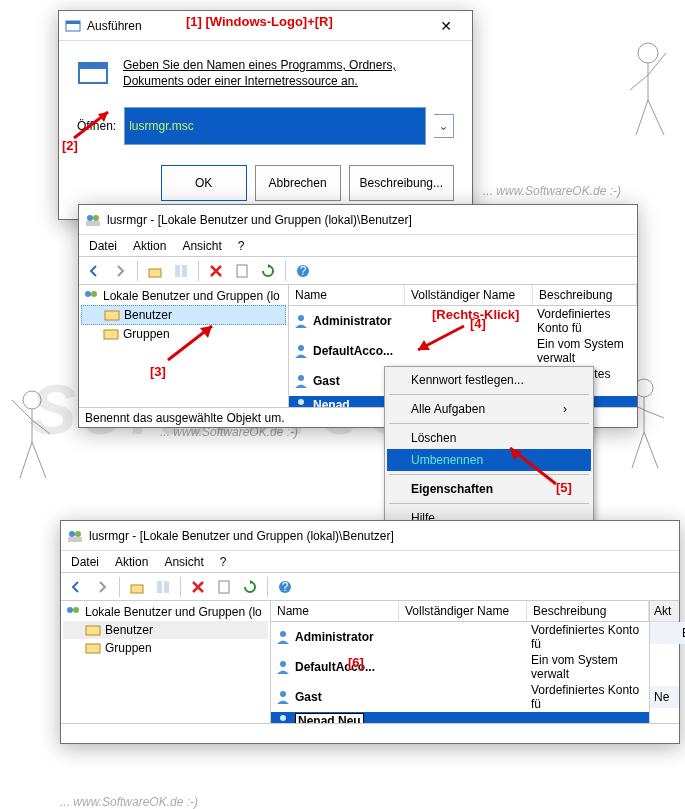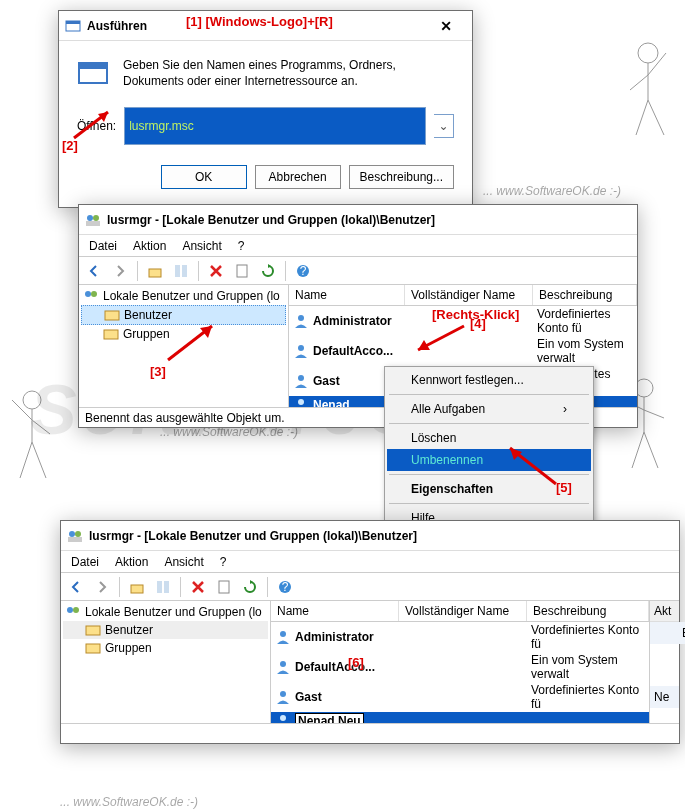--- a/index.html
+++ b/index.html
@@ -12,7 +12,7 @@
 
 
 .win { position: absolute; background: #fff; border: 1px solid #6e6e6e; box-shadow: 0 4px 20px rgba(0,0,0,0.3); }
-.titlebar { height: 30px; display: flex; align-items: center; padding: 0 6px; border-bottom: 1px solid #ddd; font-weight: bold; }
+.titlebar { height: 30px; display: flex; align-items: center; padding: 0 6px; border-bottom: 1px solid #ddd; }
 .titlebar .ico { width: 16px; height: 16px; margin-right: 6px; }
 .titlebar .title { flex: 1; }
 .titlebar .xbtn { width: 40px; height: 28px; display: flex; align-items: center; justify-content: center; font-size: 14px; }

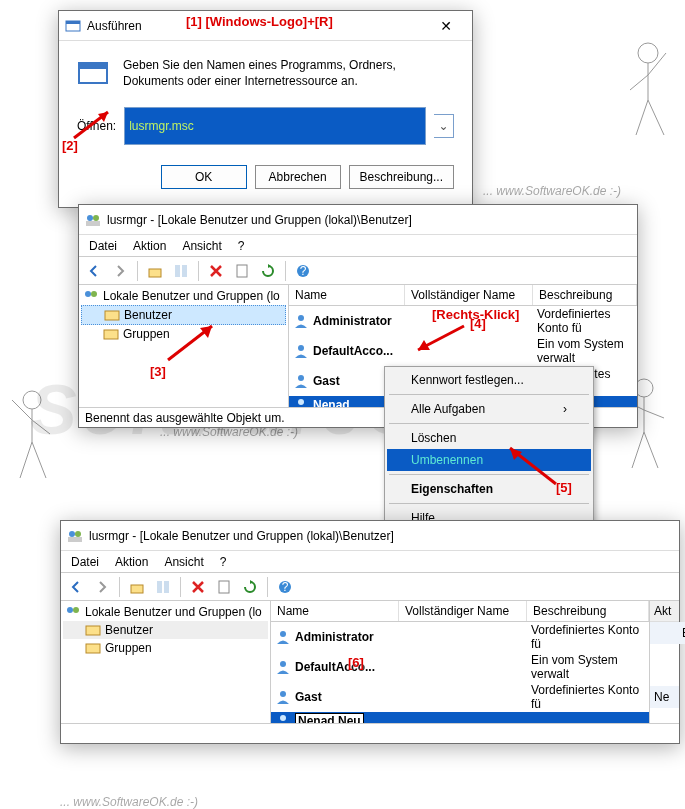--- a/index.html
+++ b/index.html
@@ -107,7 +107,7 @@
         <rect x="2" y="6" width="28" height="20" fill="#fff" stroke="#3a76c4" stroke-width="2"></rect>
         <rect x="2" y="6" width="28" height="6" fill="#3a76c4"></rect>
       </svg>
-    <div style="line-height:1.35;">Geben Sie den Namen eines Programms, Ordners, Dokuments oder einer Internetressource an.</div>
+    <div style="line-height:1.35;text-decoration:underline;">Geben Sie den Namen eines Programms, Ordners, Dokuments oder einer Internetressource an.</div>
   </div>
   <div class="run-open">
     <span>Öffnen:</span>

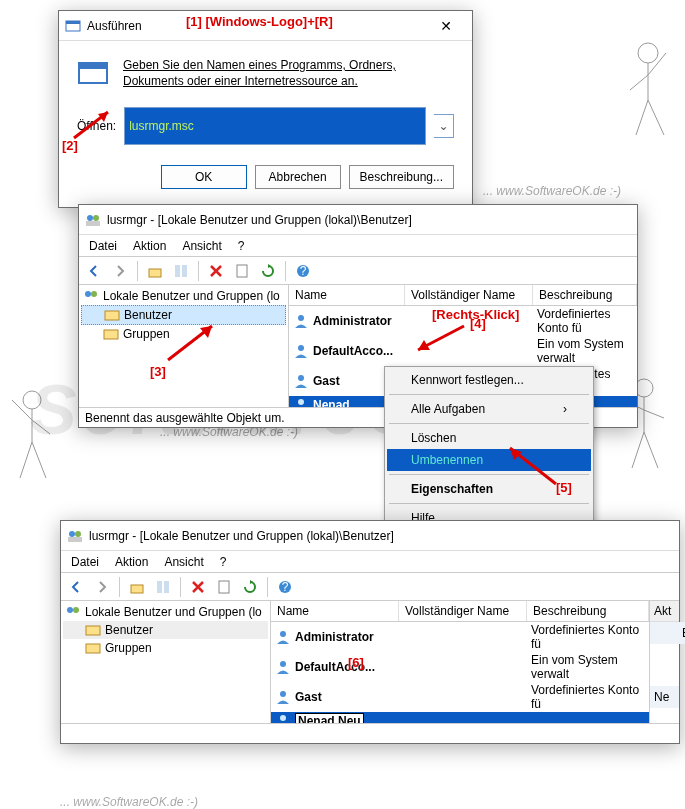--- a/index.html
+++ b/index.html
@@ -24,7 +24,7 @@
 .run-open input { flex: 1; height: 38px; border: 1px solid #7a9fcc; padding: 0 4px; color: #bef264; background: #0a5bc4; }
 .run-open .combo-btn { width: 20px; height: 24px; border: 1px solid #7a9fcc; border-left: none; display:flex; align-items:center; justify-content:center; color:#555; }
 .run-actions { display: flex; justify-content: flex-end; gap: 8px; padding: 10px 18px 18px 18px; }
-.btn { height: 24px; min-width: 86px; border: 1px solid #8a8a8a; background: #fdfdfd; padding: 0 10px; display:flex; align-items:center; justify-content:center; }
+.btn { height: 36px; min-width: 86px; border: 1px solid #8a8a8a; background: #fdfdfd; padding: 0 10px; display:flex; align-items:center; justify-content:center; }
 .btn.default { border: 1px solid #005fb8; }
 
 

